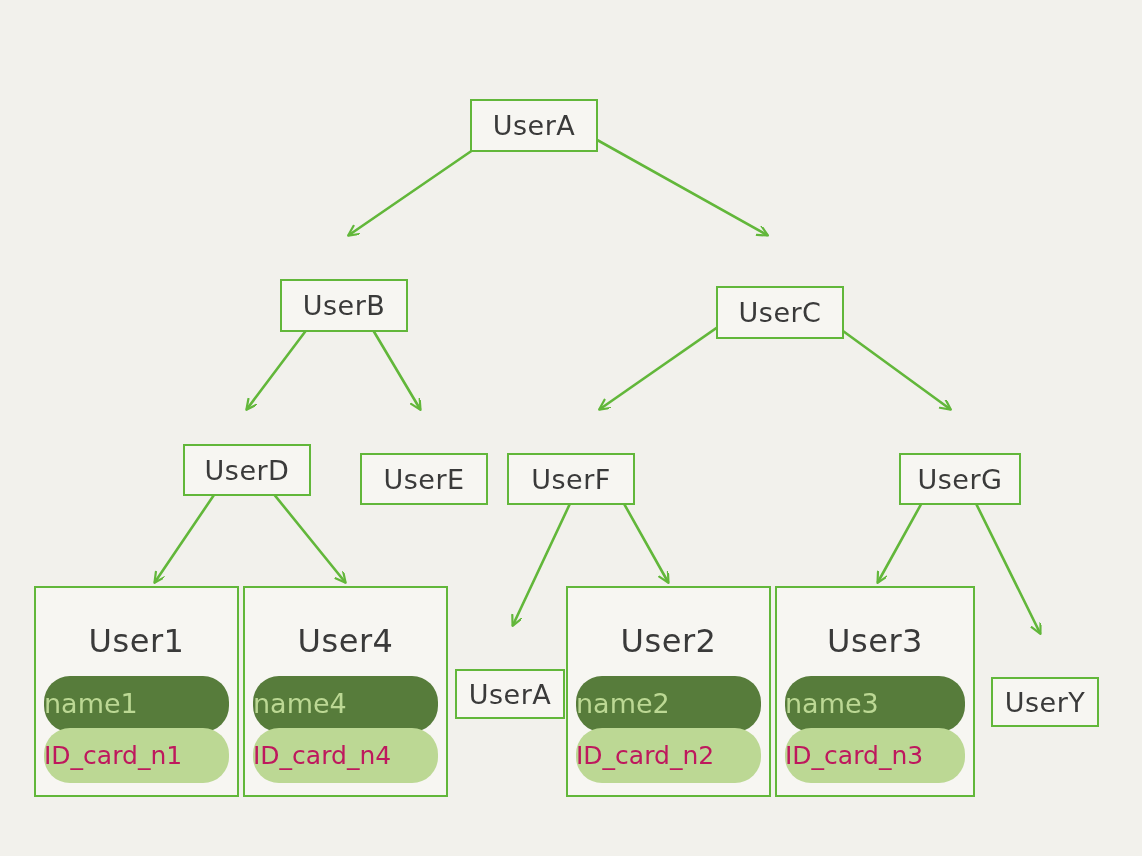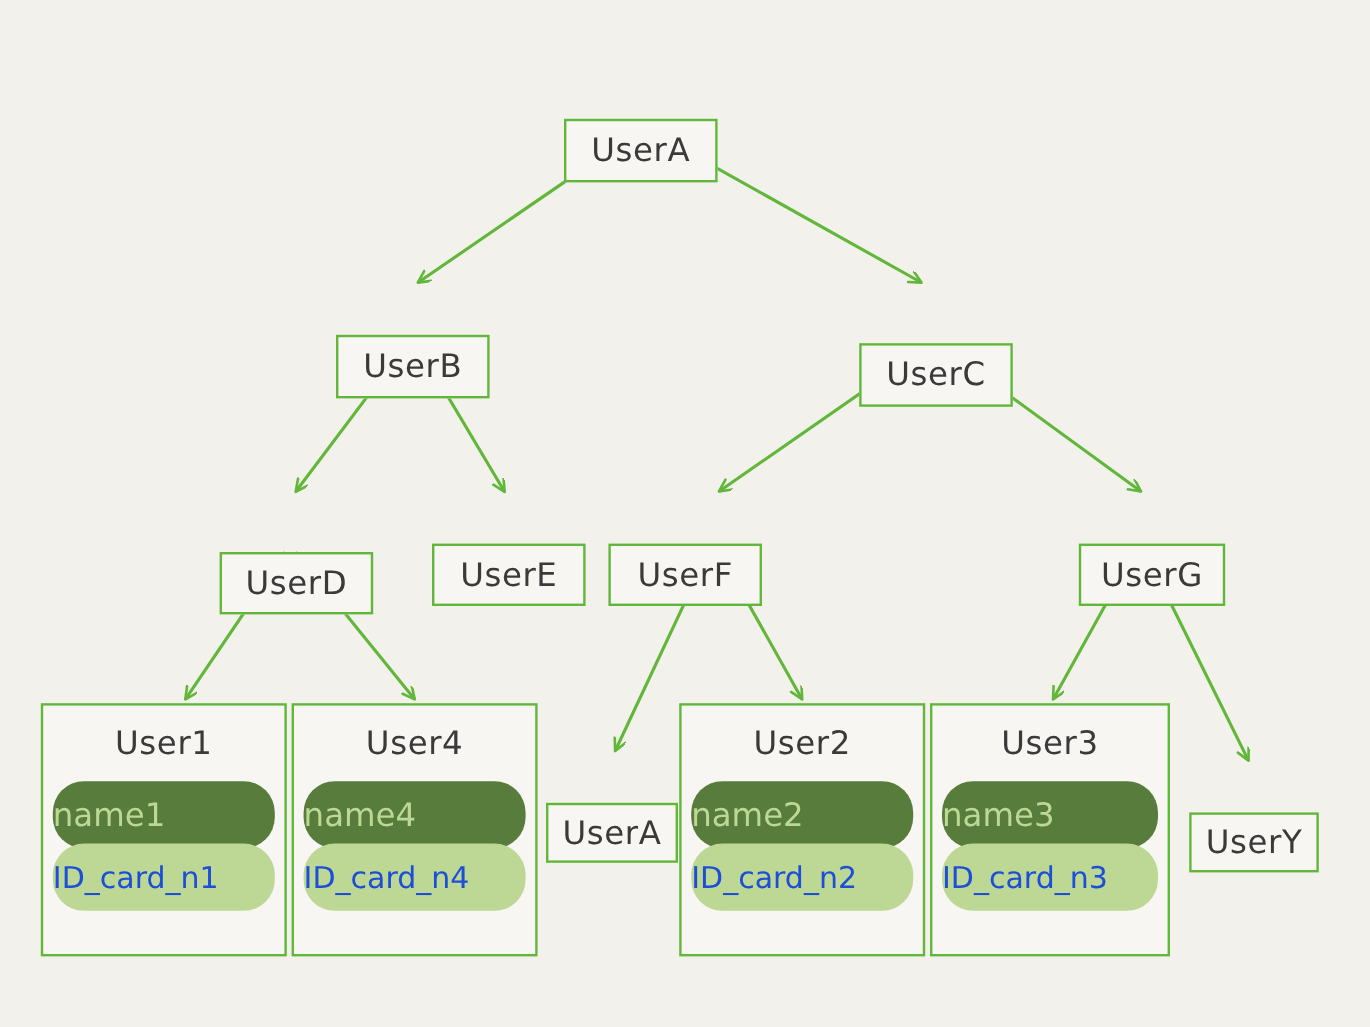--- a/index.html
+++ b/index.html
@@ -131,7 +131,7 @@
     <span>UserC</span>
   </div>
 
-  <div class="node" style="left:183px; top:416px; width:128px; height:52px;">
+  <div class="node" style="left:183px; top:400px; width:128px; height:52px;">
     <span>UserD</span>
   </div>
   <div class="node" style="left:360px; top:409px; width:128px; height:52px;">

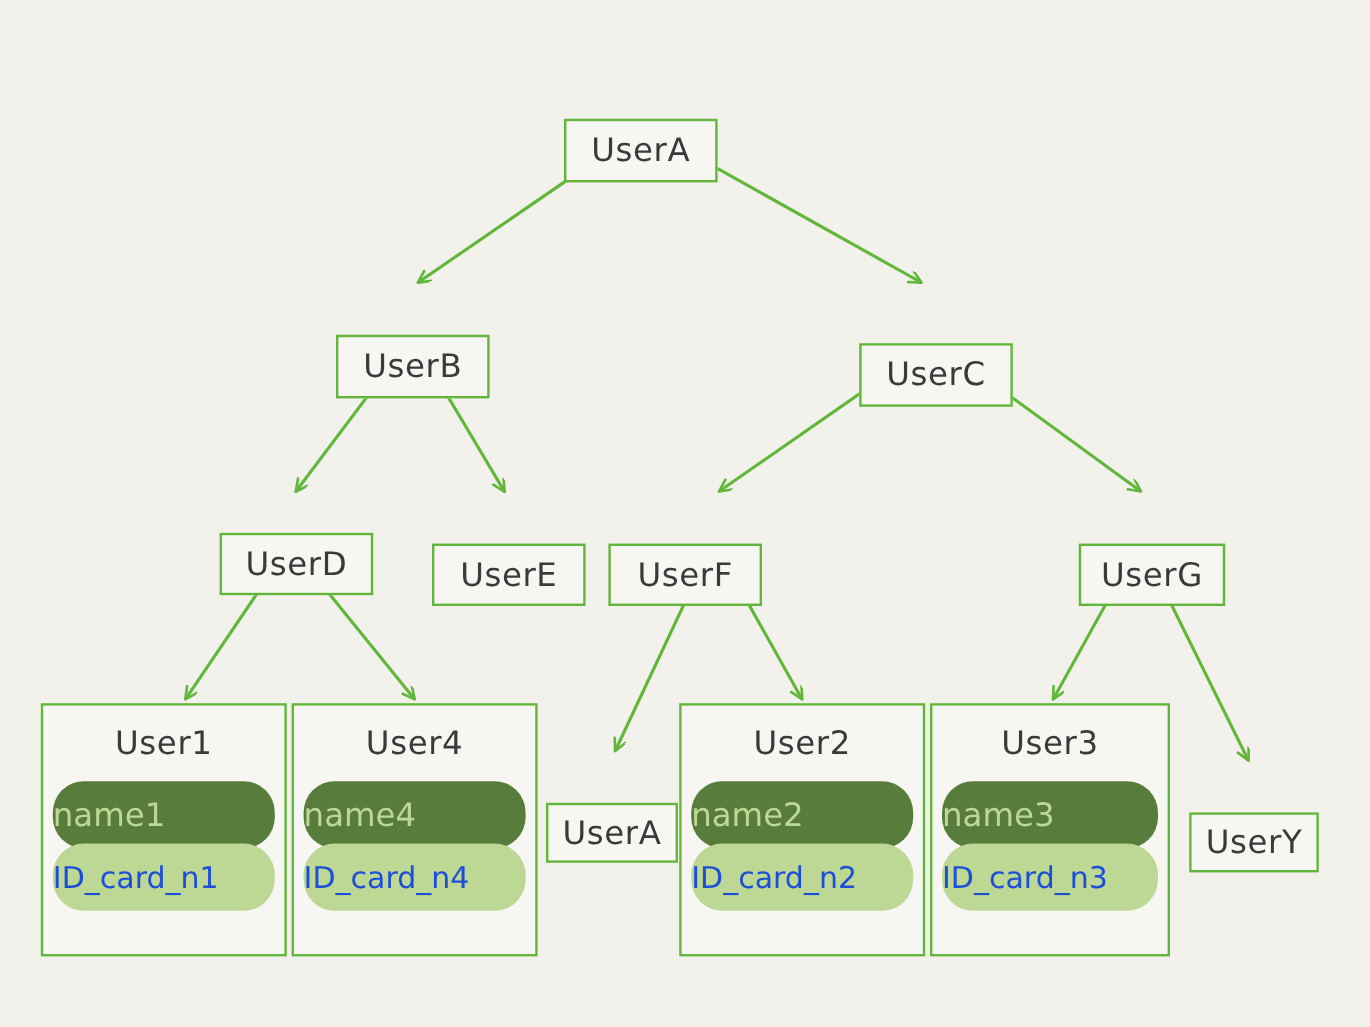--- a/index.html
+++ b/index.html
@@ -51,9 +51,9 @@
   }
   .card-title {
     color: #3a3a3a;
-    font-size: 27px;
+    font-size: 32px;
     letter-spacing: 0.5px;
-    margin-top: 6px;
+    margin-top: 24px;
     margin-bottom: 16px;
     white-space: nowrap;
   }

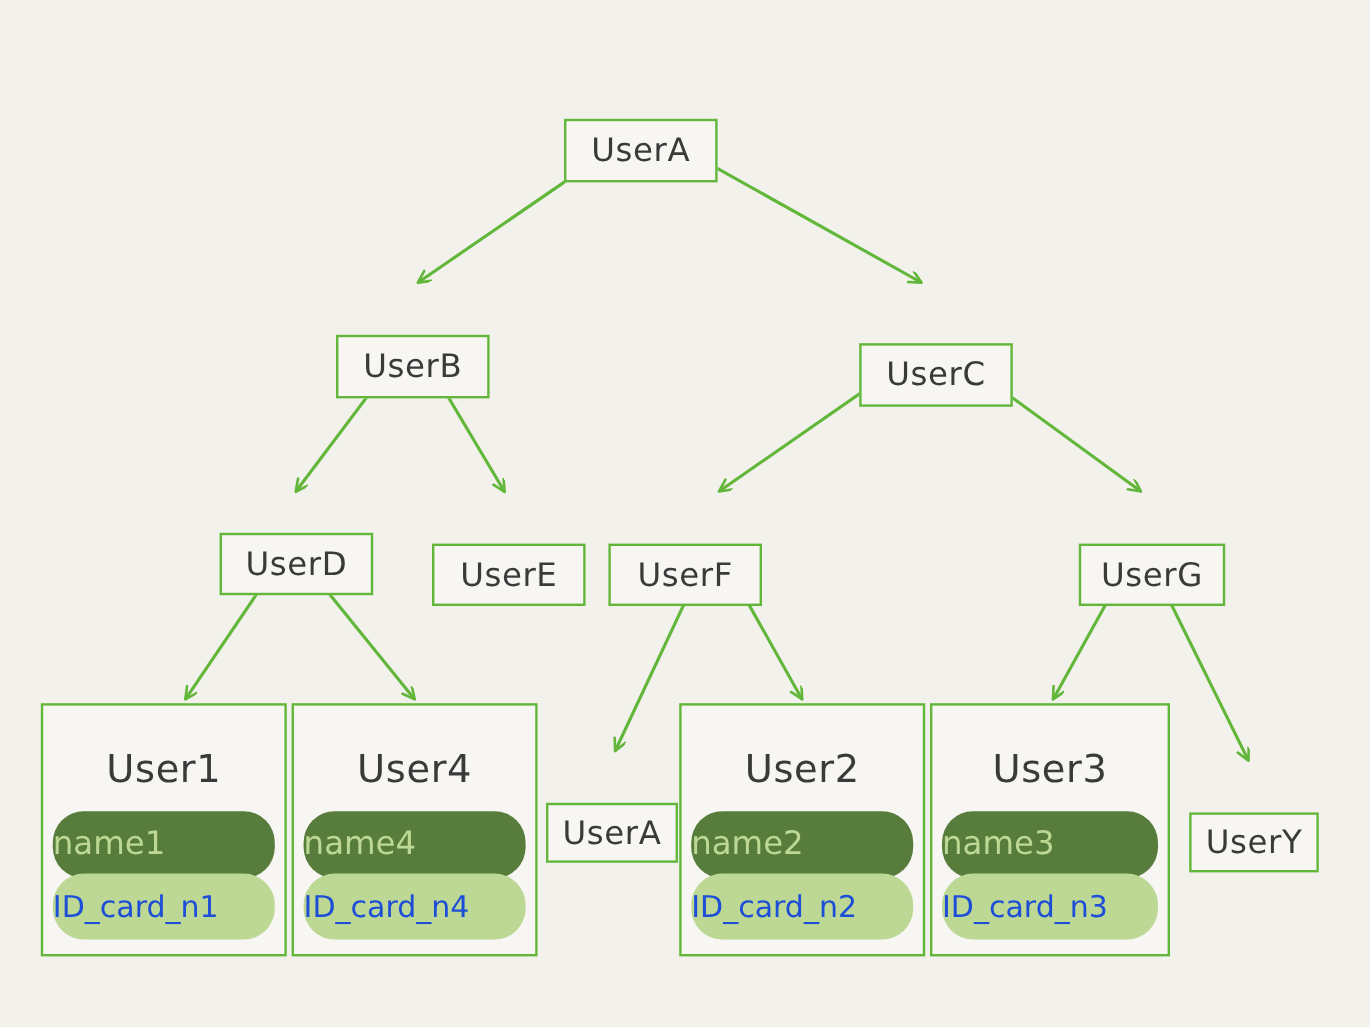--- a/index.html
+++ b/index.html
@@ -75,7 +75,7 @@
   }
   .pill-id {
     background: #bcd894;
-    color: #1d4ed8;
+    color: #be185d;
     border-radius: 26px;
     height: 56px;
     font-size: 25px;

